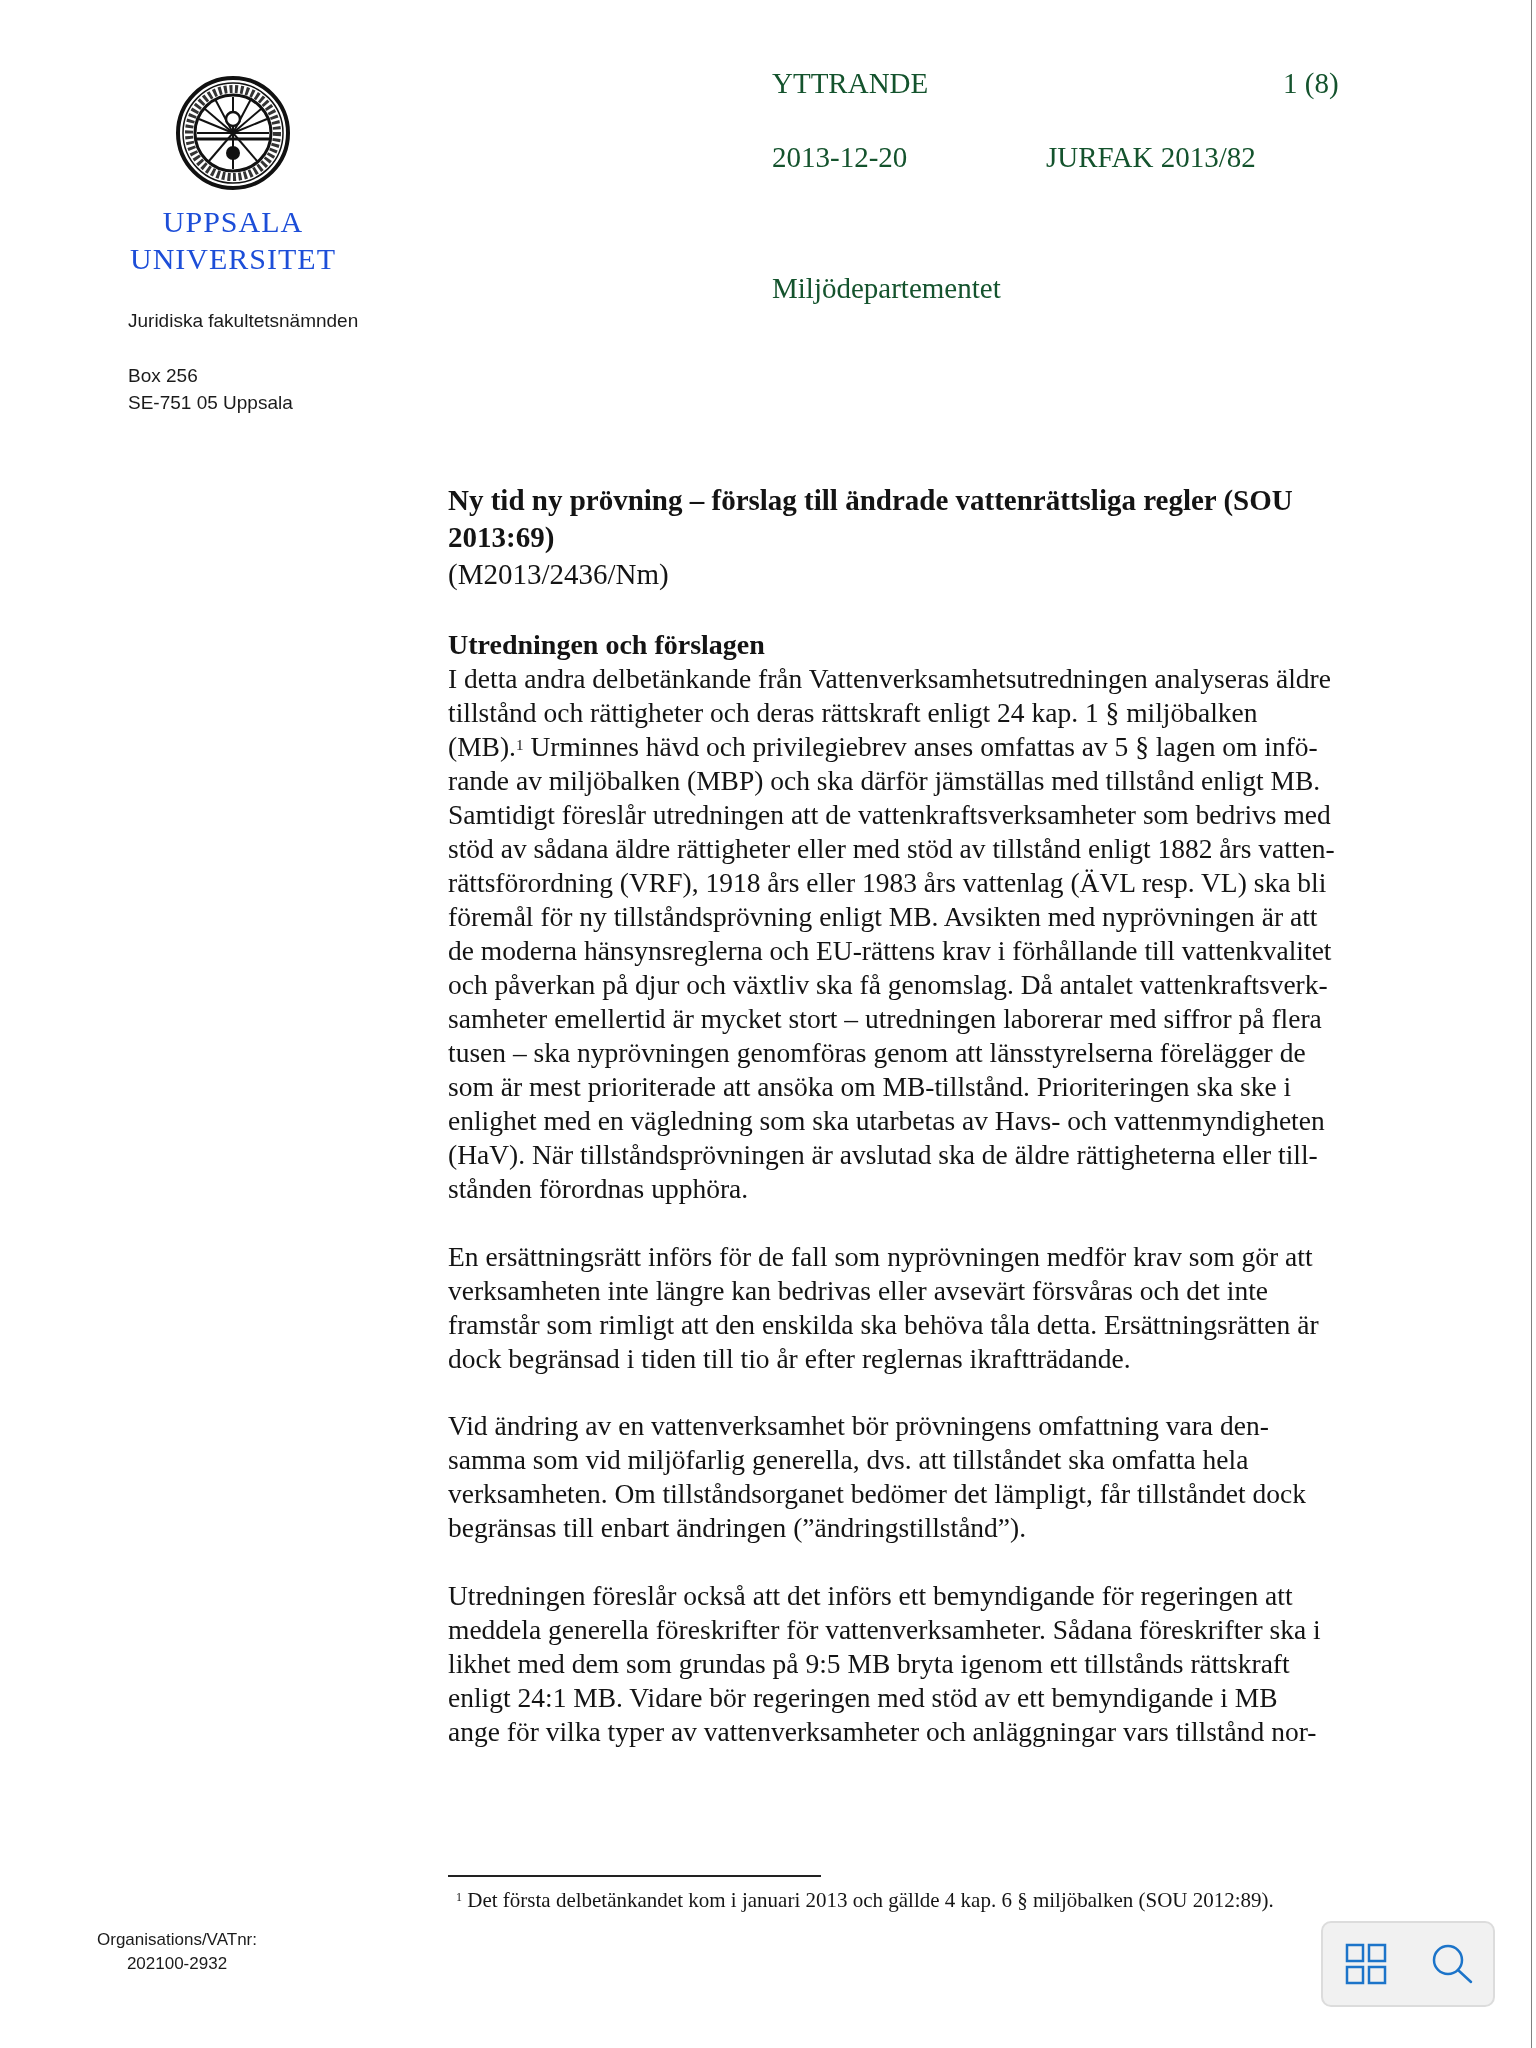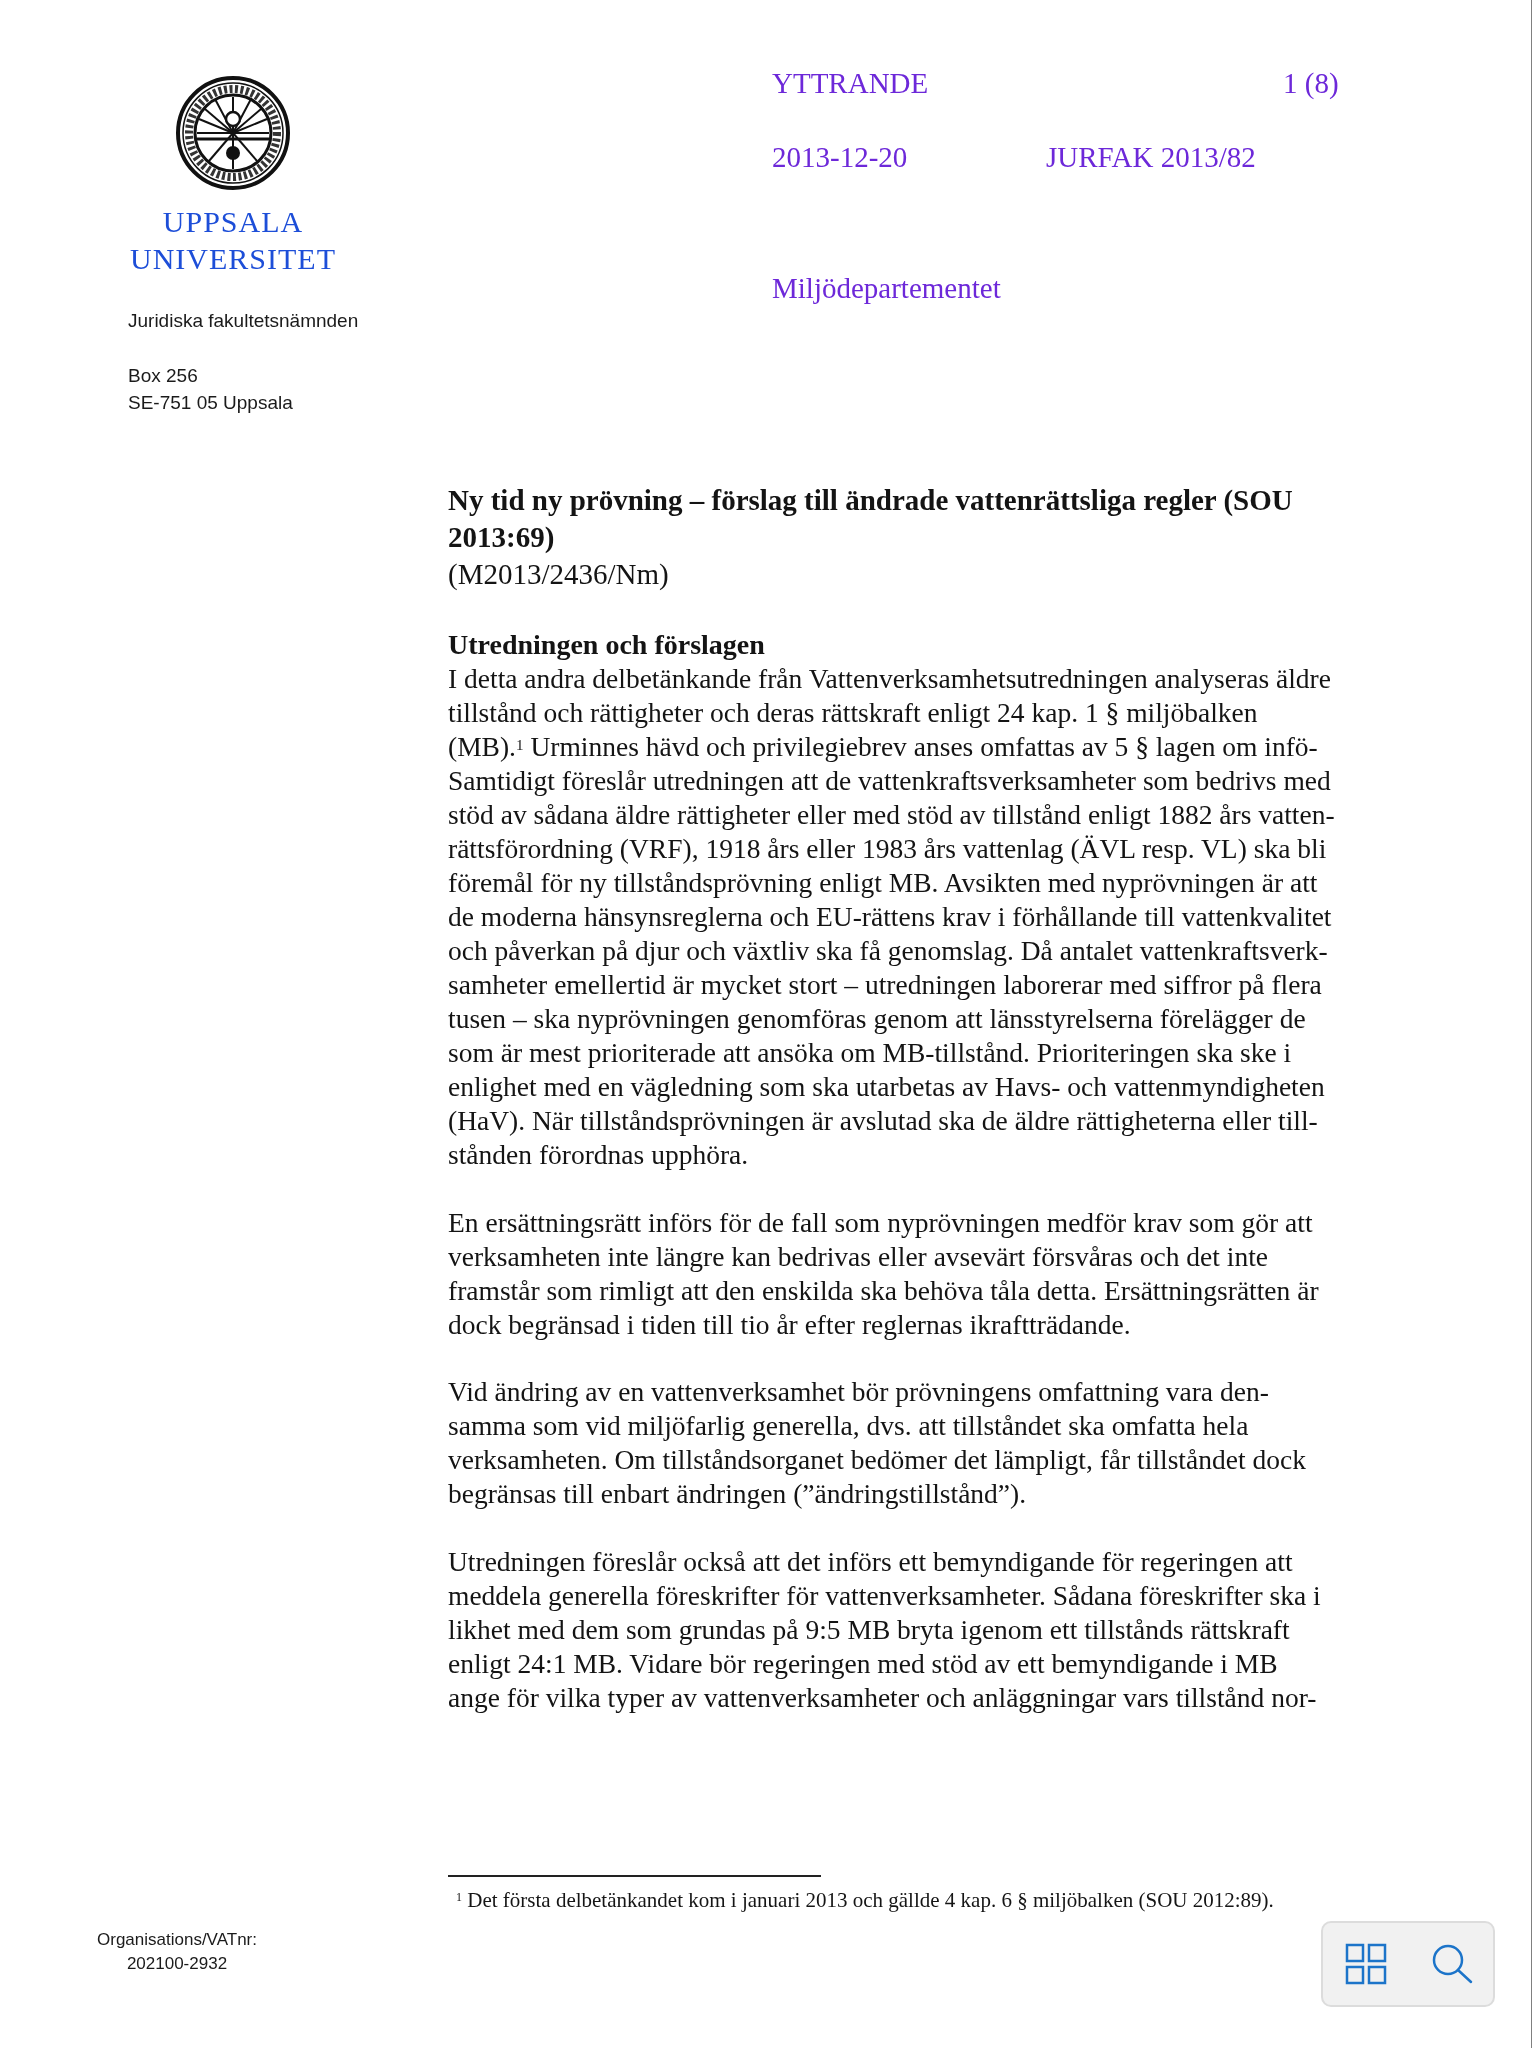--- a/index.html
+++ b/index.html
@@ -20,7 +20,7 @@
   .org { position:absolute; left:97px; top:1928px; font-size:17px; line-height:24px; color:#1b1b1b;text-align:center; }
 
   
-  .hdr { font-size:29px; color:#6d28d9; }
+  .hdr { font-size:29px; color:#14532d; }
   .doc-type { left:772px; top:67px; }
   .page-no { left:1283px; top:67px; }
   .doc-date { left:772px; top:141px; }

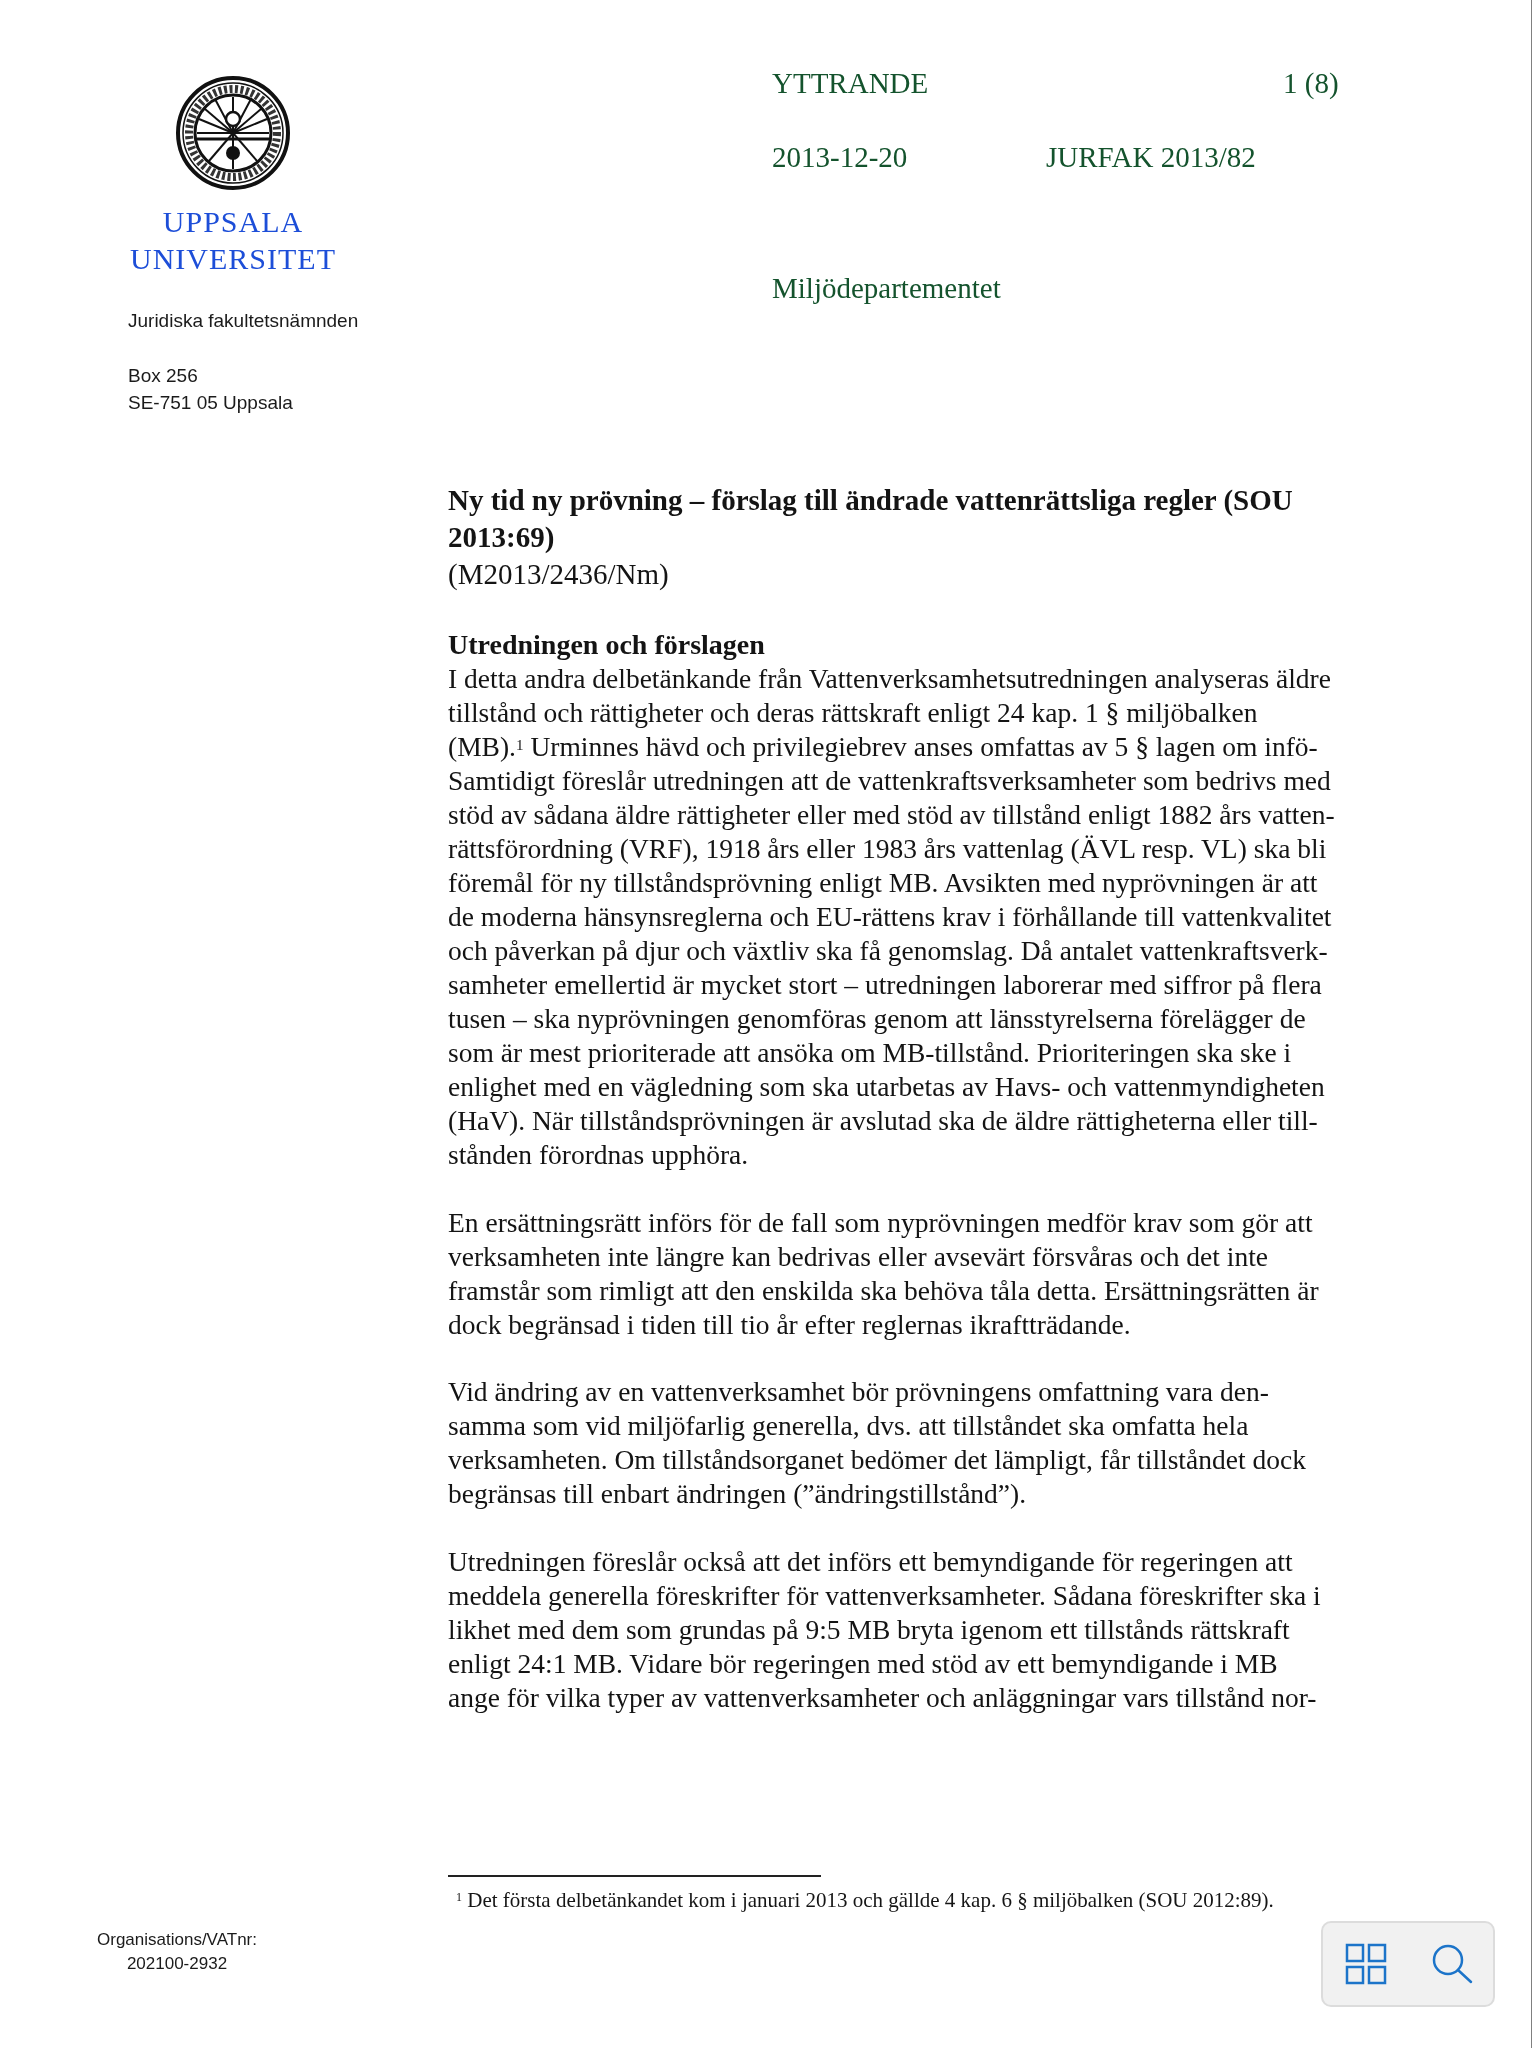--- a/index.html
+++ b/index.html
@@ -110,6 +110,7 @@
     <span class="line">I detta andra delbetänkande från Vattenverksamhetsutredningen analyseras äldre</span>
     <span class="line">tillstånd och rättigheter och deras rättskraft enligt 24 kap. 1 § miljöbalken</span>
     <span class="line"><span>(MB).</span><sup>1</sup> <span>Urminnes hävd och privilegiebrev anses omfattas av 5 § lagen om infö-</span></span>
+    <span class="line">rande av miljöbalken (MBP) och ska därför jämställas med tillstånd enligt MB.</span>
     <span class="line">Samtidigt föreslår utredningen att de vattenkraftsverksamheter som bedrivs med</span>
     <span class="line">stöd av sådana äldre rättigheter eller med stöd av tillstånd enligt 1882 års vatten-</span>
     <span class="line">rättsförordning (VRF), 1918 års eller 1983 års vattenlag (ÄVL resp. VL) ska bli</span>

